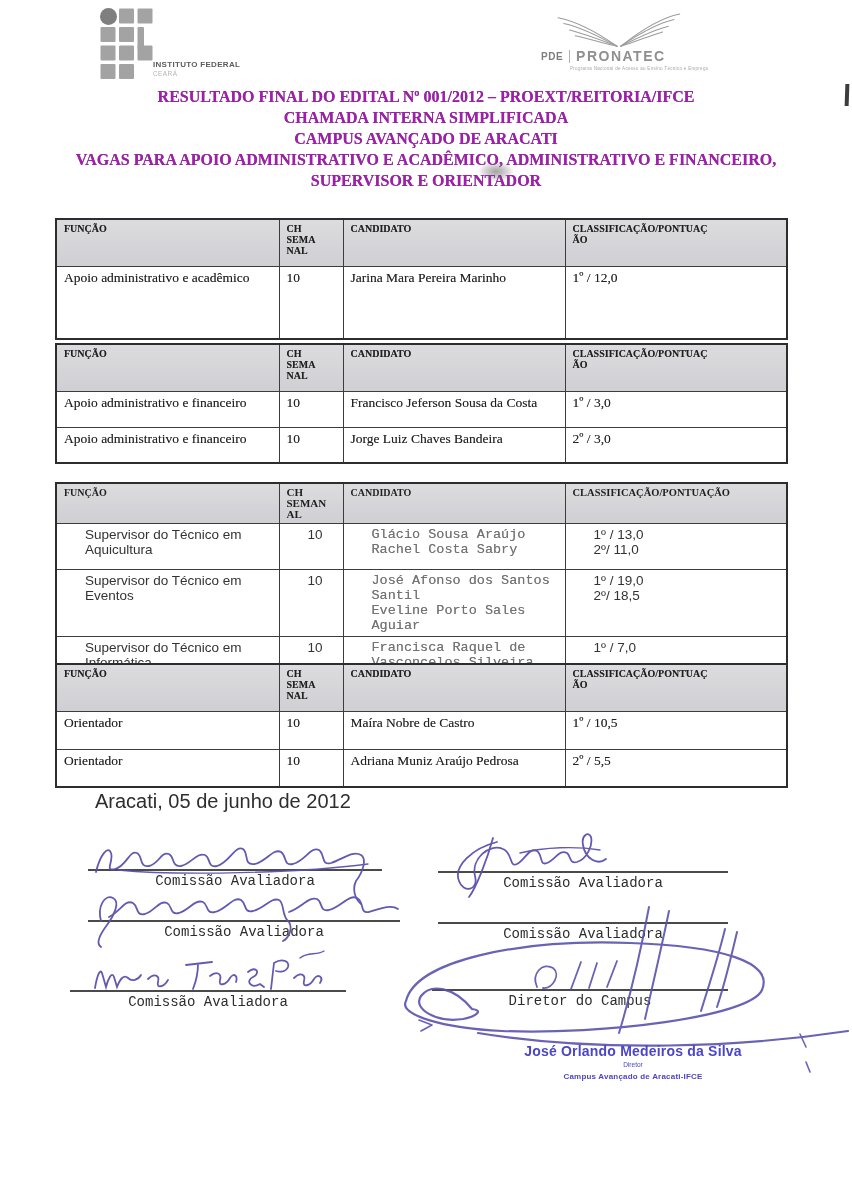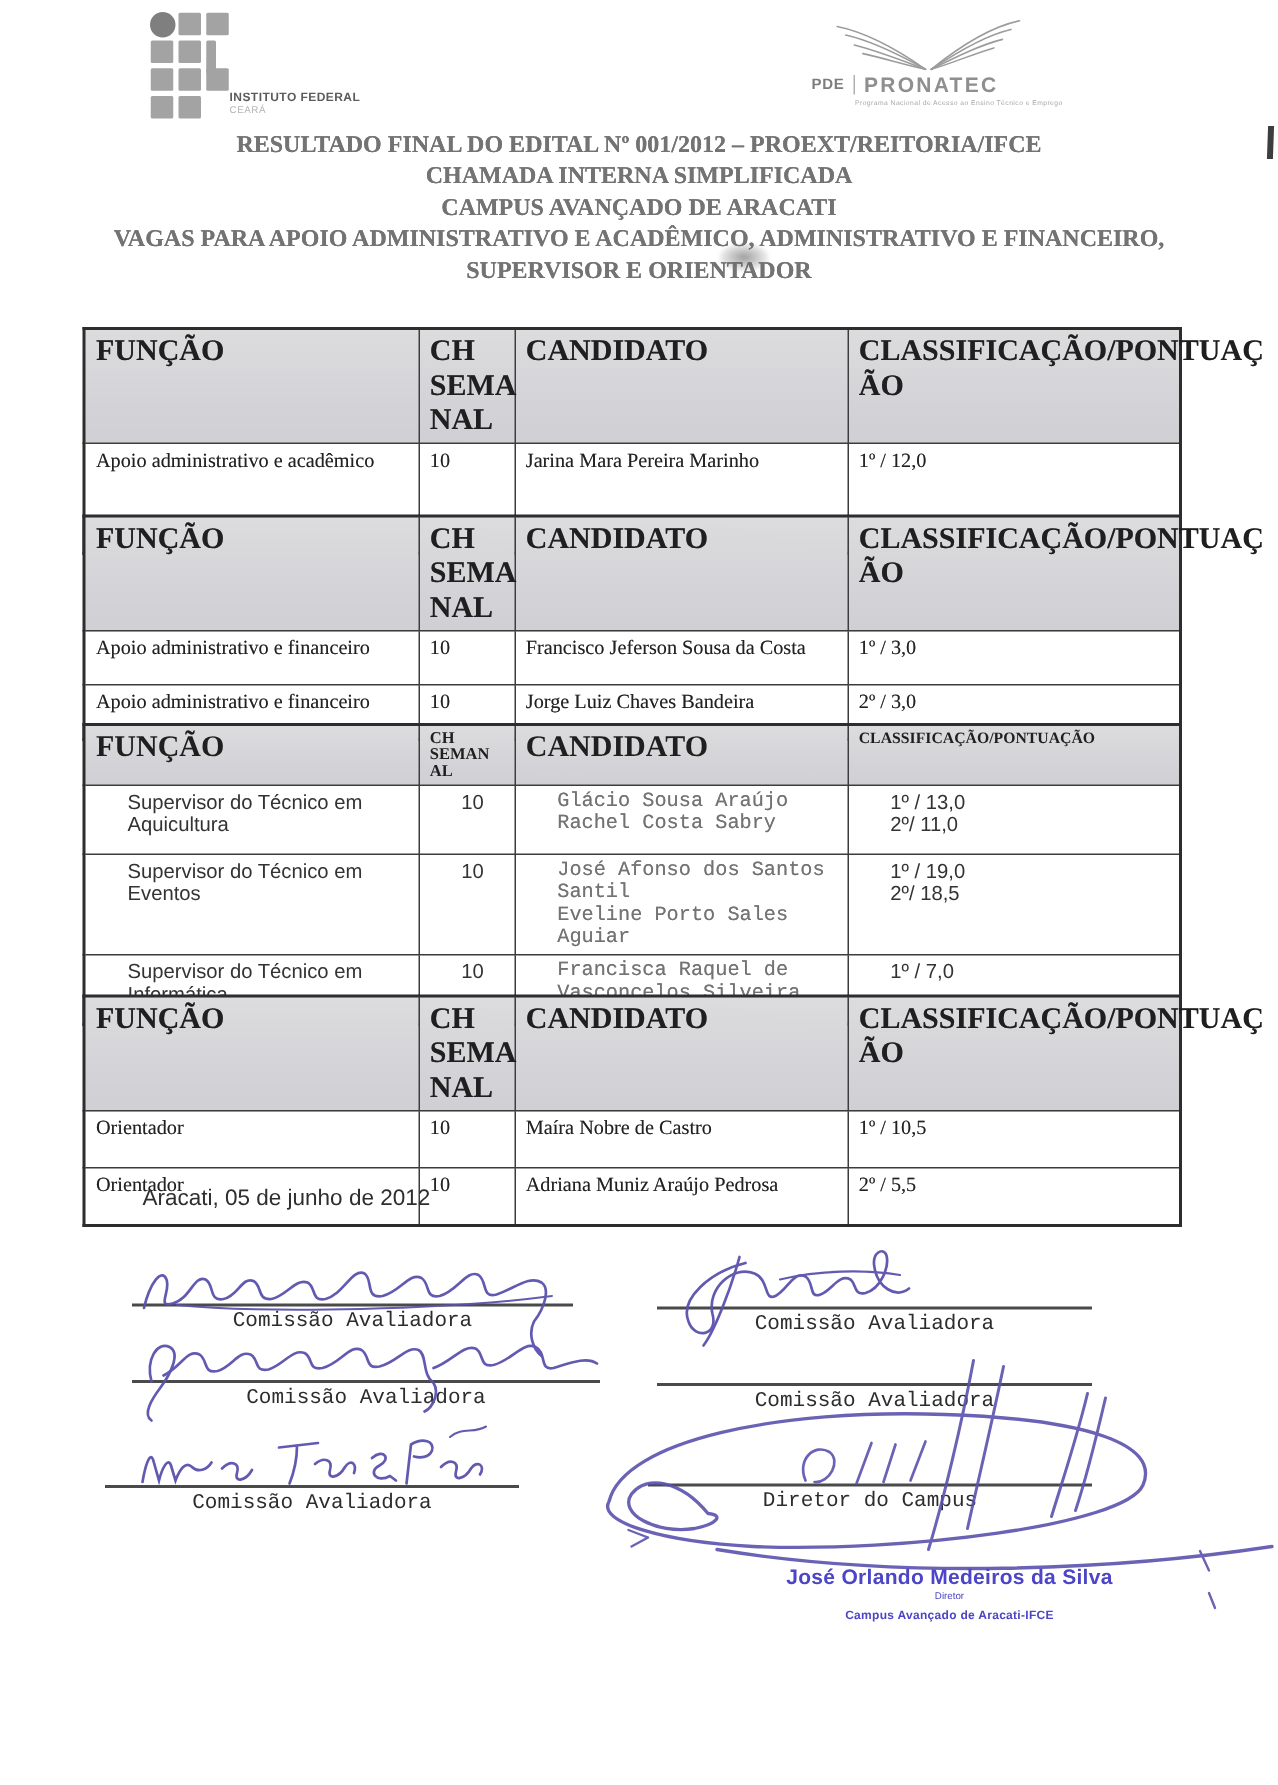--- a/index.html
+++ b/index.html
@@ -22,7 +22,7 @@
 
   
   .title{position:absolute;left:30px;right:30px;top:86px;text-align:center;font-weight:bold;
-         font-size:16px;line-height:21px;color:#737373;text-shadow:0 0 .4px rgba(0,0,0,.55);}
+         font-size:16px;line-height:21px;color:#a21caf;text-shadow:0 0 .4px rgba(0,0,0,.55);}
   .smudge{position:absolute;left:479px;top:162px;width:34px;height:19px;border-radius:50%;
           background:radial-gradient(ellipse at center,rgba(80,80,80,.55),rgba(120,120,120,.18) 60%,transparent 75%);
           filter:blur(1px);}

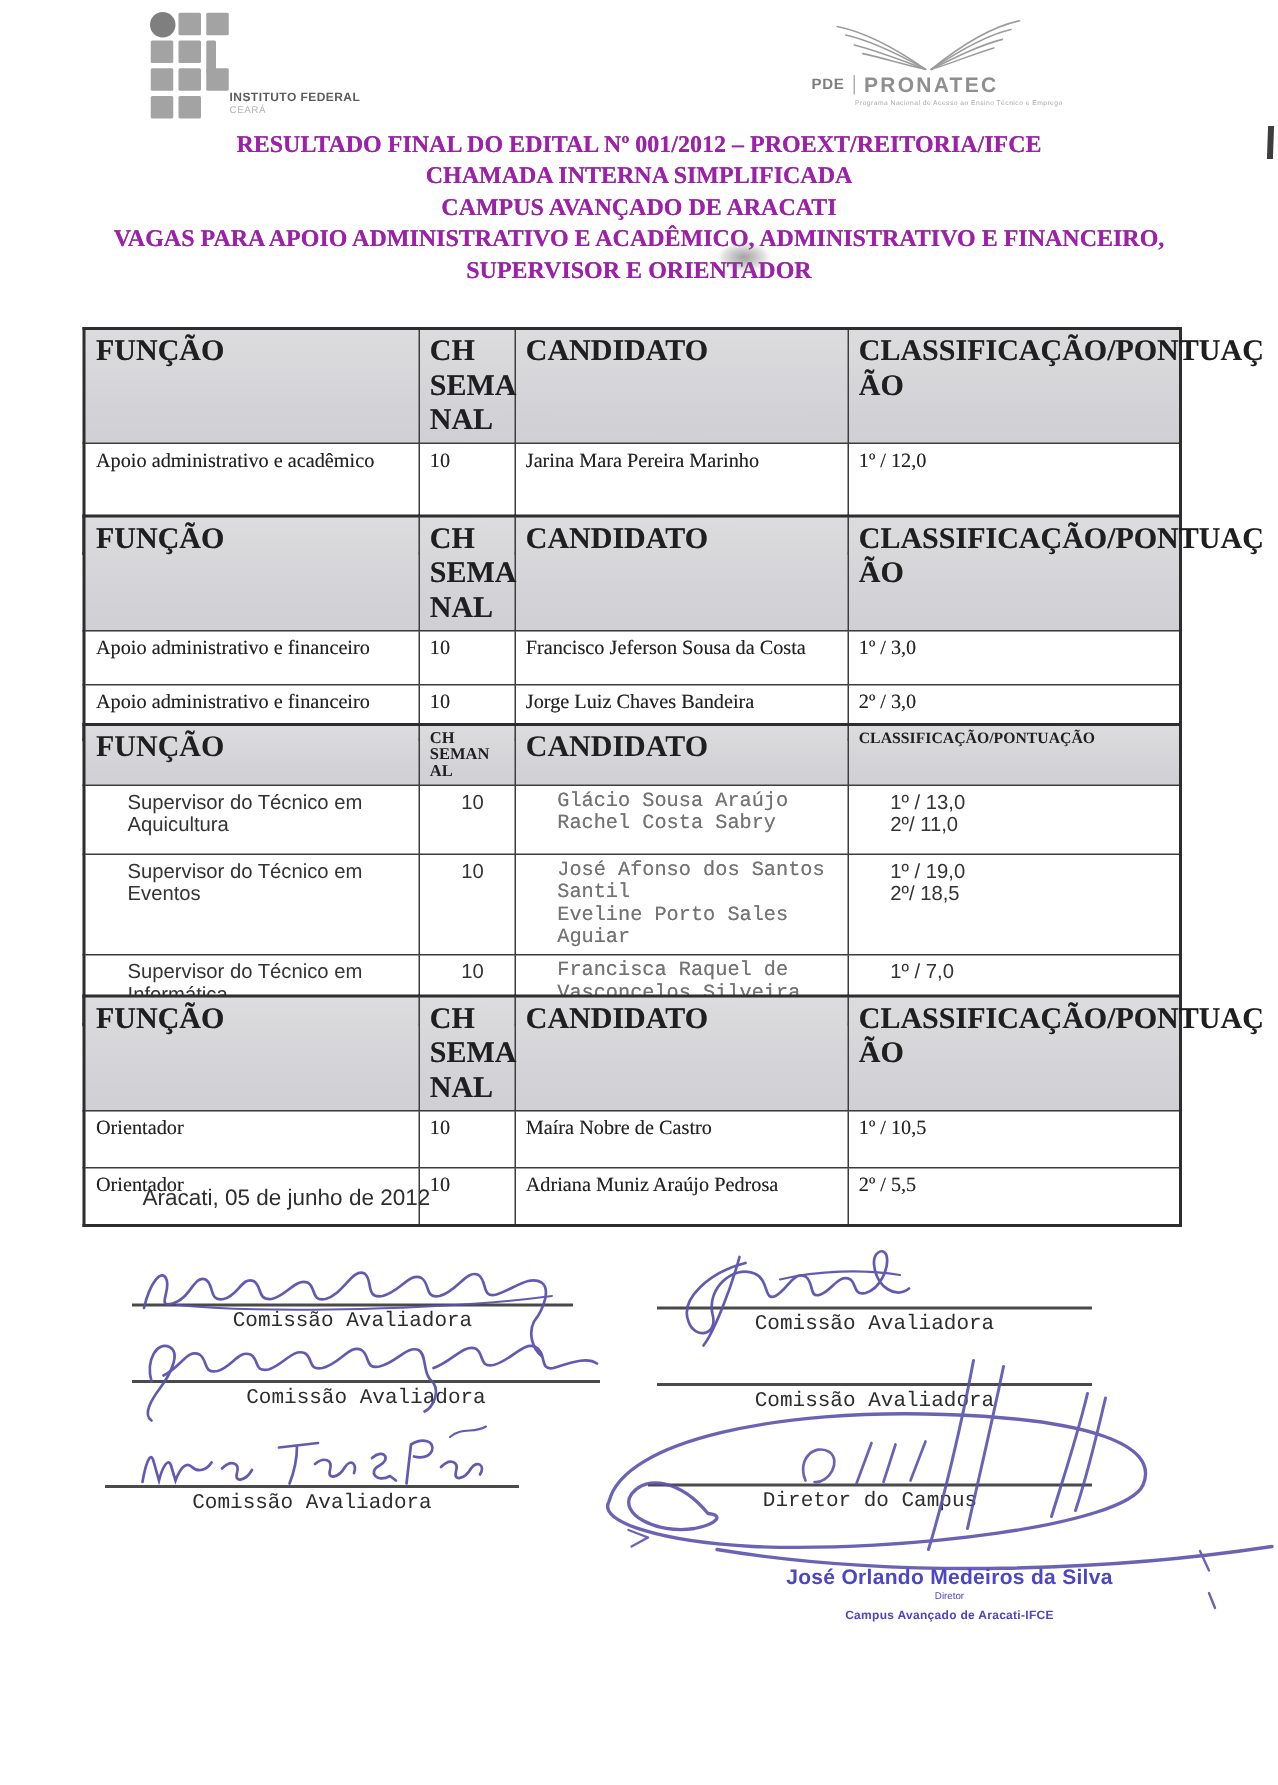--- a/index.html
+++ b/index.html
@@ -39,7 +39,7 @@
   .doc-table col.c3{width:222px}.doc-table col.c4{width:222px}
   .doc-table th,.doc-table td{border:1.6px solid #3c3c3c;vertical-align:top;text-align:left;
              padding:3px 7px;white-space:pre-line;box-sizing:border-box;}
-  .doc-table th{background:linear-gradient(#dcdcde,#cfcfd4);font-weight:bold;font-size:20px;color:#1f1f1f;}
+  .doc-table th{background:linear-gradient(#dcdcde,#cfcfd4);font-weight:bold;font-size:10px;color:#1f1f1f;}
   .doc-table td{font-size:13.5px;color:#222;}
   .serif-table th,.serif-table td{font-family:"Liberation Serif",serif;text-shadow:0 0 .3px rgba(0,0,0,.4);}
   .t1{top:218px}.t1 .hrow th{height:47px}.t1 .drow td{height:73px}

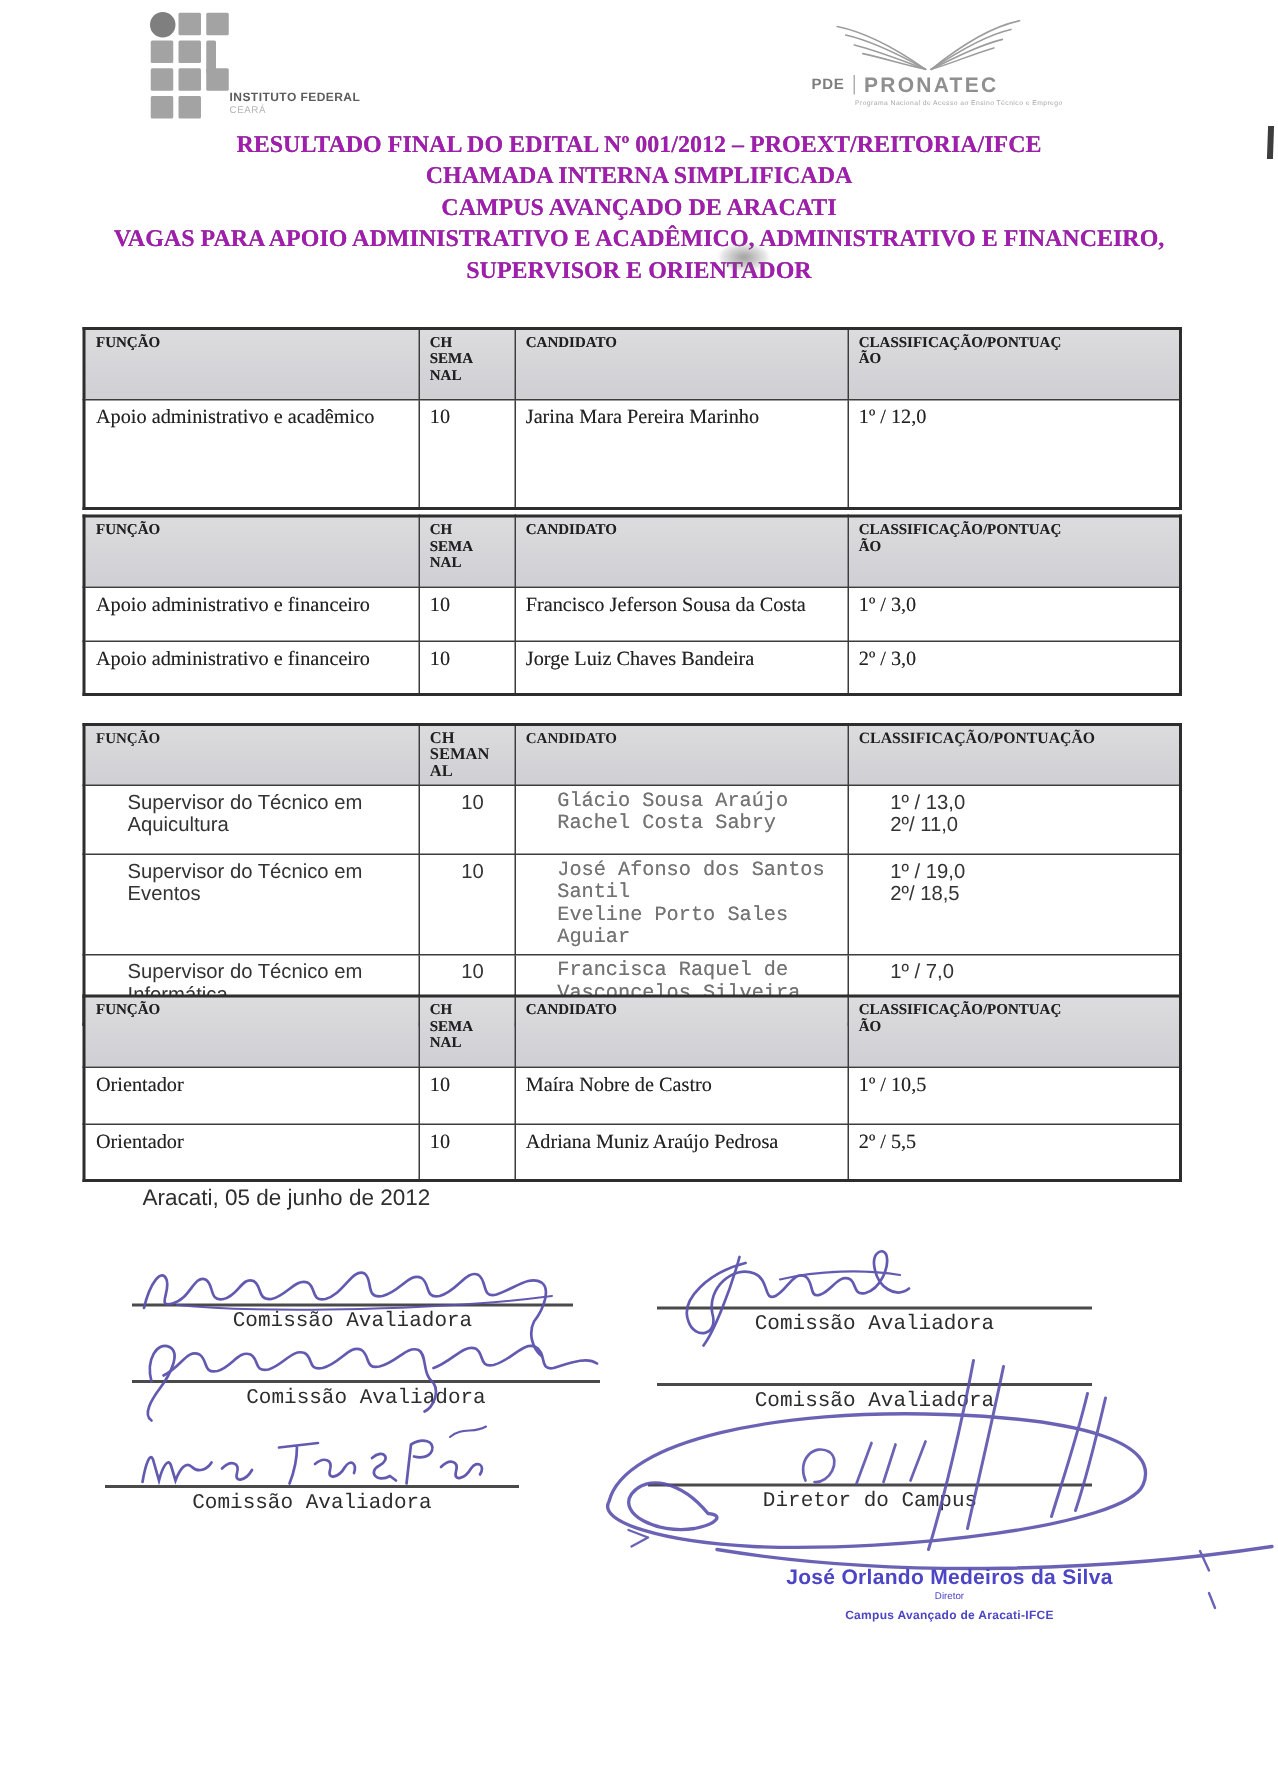--- a/index.html
+++ b/index.html
@@ -53,7 +53,7 @@
 
   
   .dateline{position:absolute;left:95px;top:790px;font-family:"Liberation Sans",sans-serif;
-            font-size:15px;color:#2e2e2e;}
+            font-size:20px;color:#2e2e2e;}
   .sigblock{position:absolute;}
   .sigline{border-top:2px solid #4a4a4a;width:100%;height:0;}
   .siglabel{text-align:center;font-family:Liberation Mono, monospace;font-size:14px;color:#2d2d2d;margin-top:2px;}

